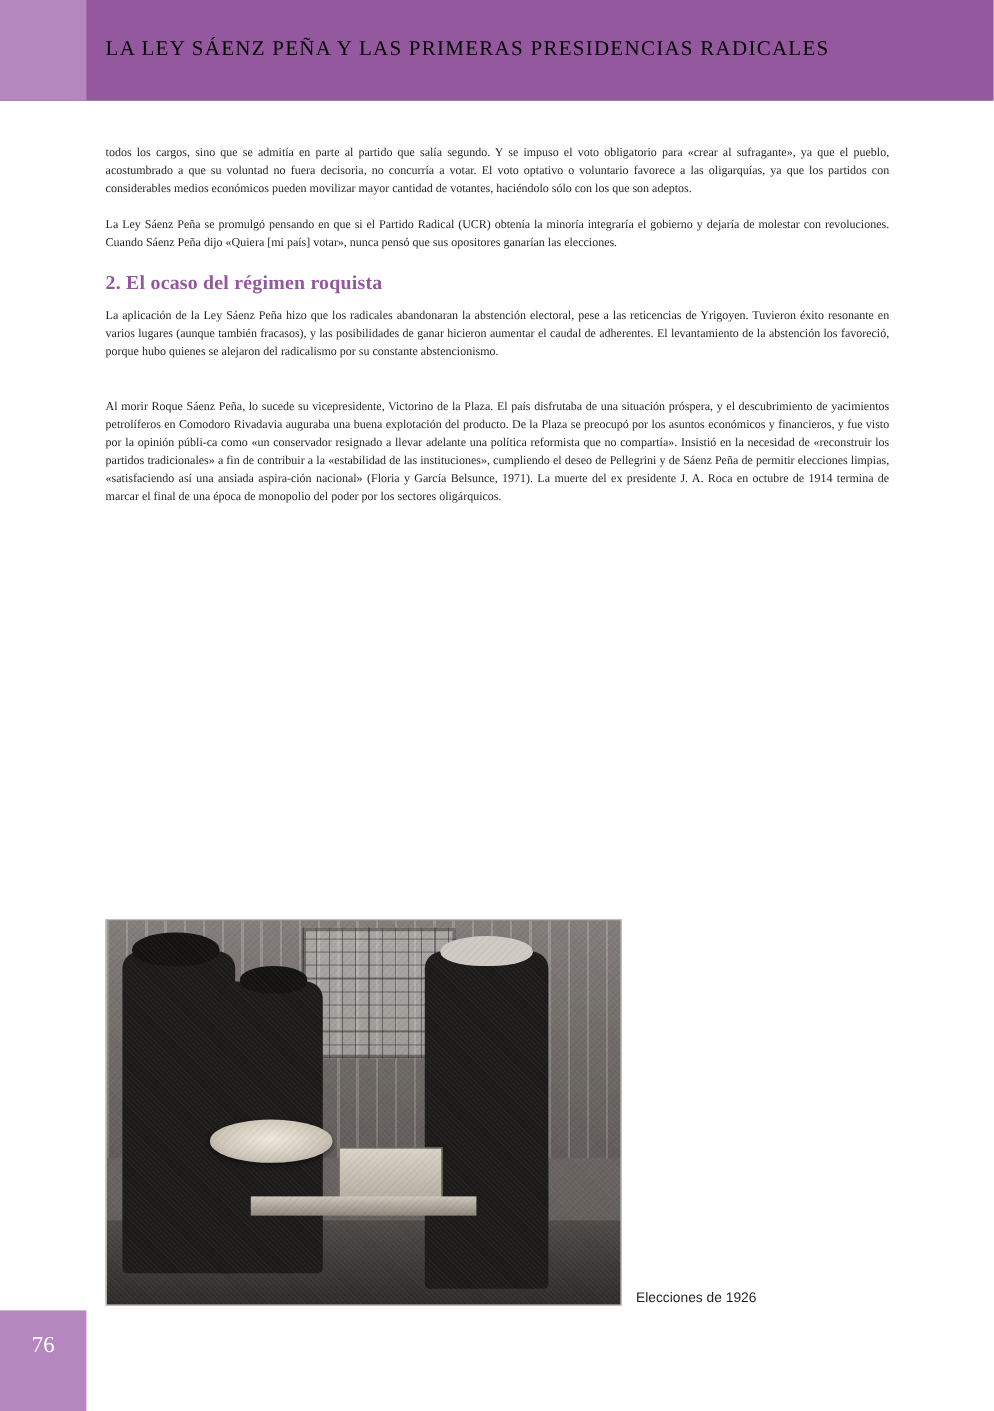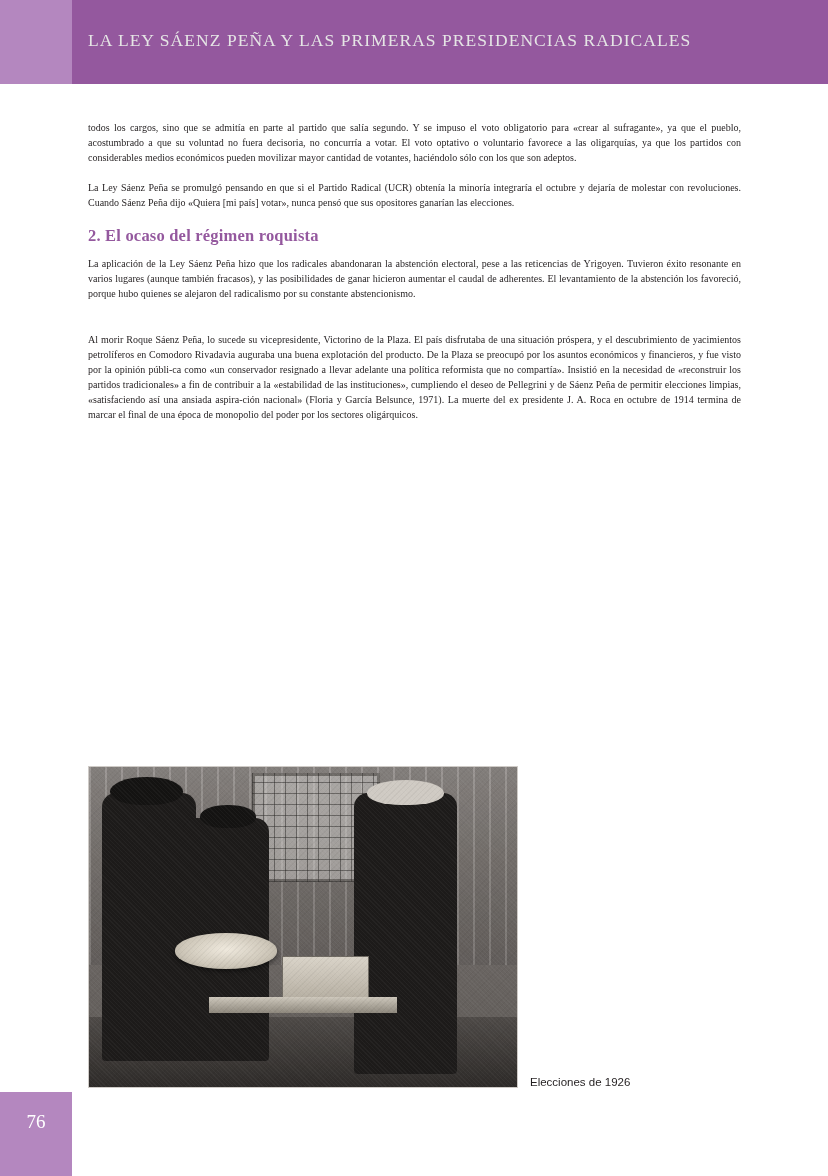--- a/index.html
+++ b/index.html
@@ -37,7 +37,7 @@
     left: 88px;
     top: 30px;
     right: 30px;
-    color: #e5e5e5;
+    color: #000000;
     font-family: "Liberation Serif", serif;
     font-size: 17.5px;
     letter-spacing: 1.05px;

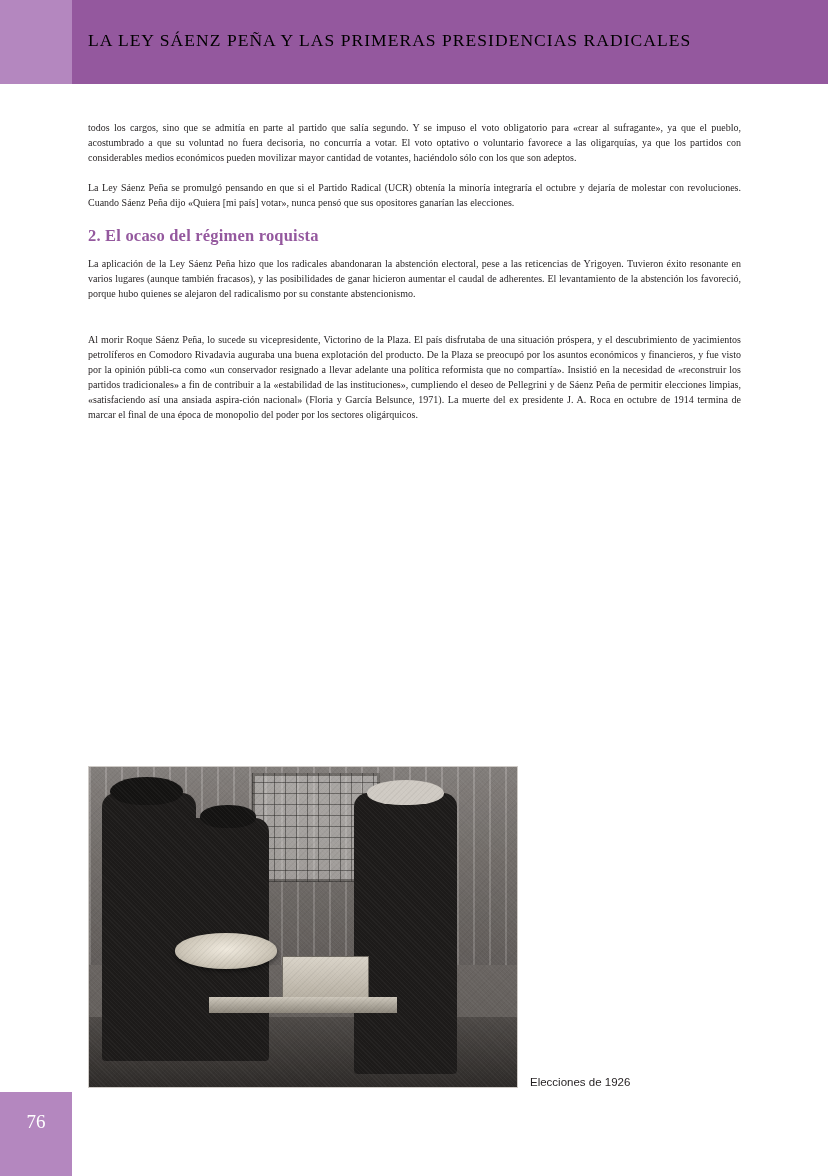--- a/index.html
+++ b/index.html
@@ -209,7 +209,7 @@
 
 <div class="content">
   <p class="body-text">todos los cargos, sino que se admitía en parte al partido que salía segundo. Y se impuso el voto obligatorio para «crear al sufragante», ya que el pueblo, acostumbrado a que su voluntad no fuera decisoria, no concurría a votar. El voto optativo o voluntario favorece a las oligarquías, ya que los partidos con considerables medios económicos pueden movilizar mayor cantidad de votantes, haciéndolo sólo con los que son adeptos.</p>
-  <p class="body-text">La Ley Sáenz Peña se promulgó pensando en que si el Partido Radical (UCR) obtenía la minoría integraría el octubre y dejaría de molestar con revoluciones. Cuando Sáenz Peña dijo «Quiera [mi país] votar», nunca pensó que sus opositores ganarían las elecciones.</p>
+  <p class="body-text">La Ley Sáenz Peña se promulgó pensando en que si el Partido Radical (UCR) obtenía la minoría integraría el gobierno y dejaría de molestar con revoluciones. Cuando Sáenz Peña dijo «Quiera [mi país] votar», nunca pensó que sus opositores ganarían las elecciones.</p>
 
   <h2 class="section-head">2. El ocaso del régimen roquista</h2>
 

